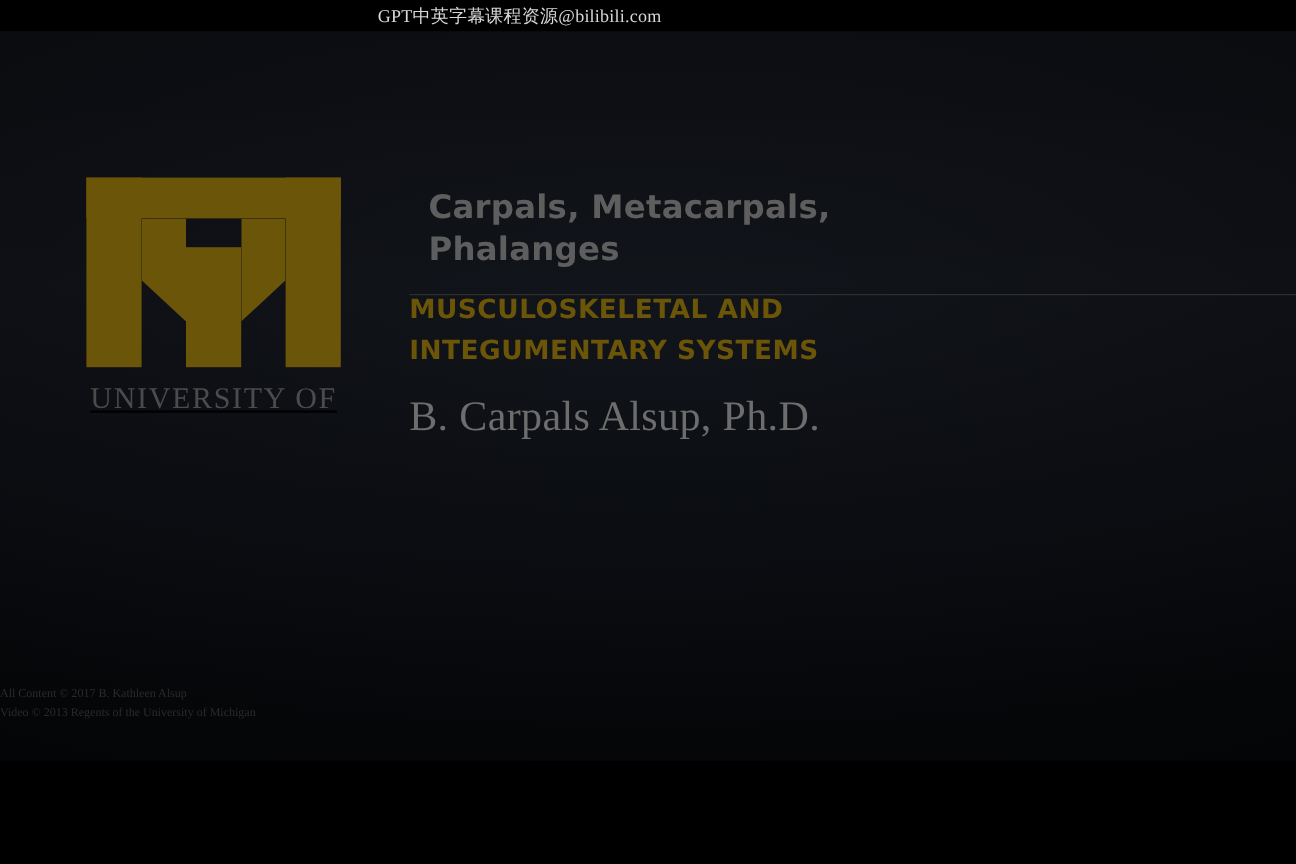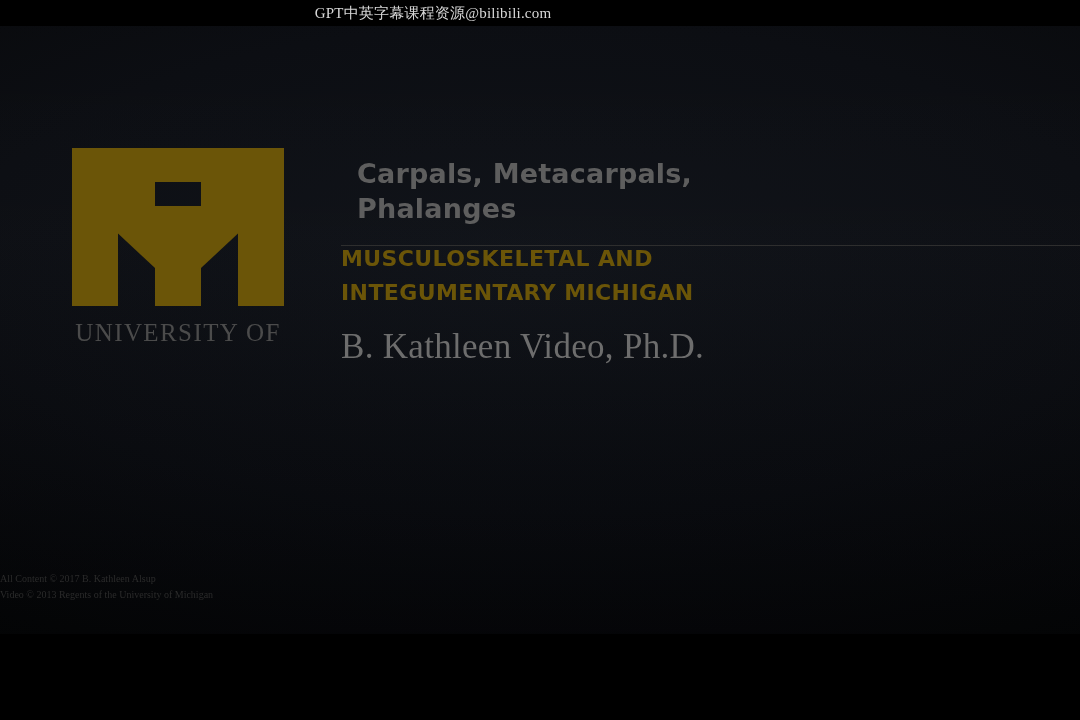--- a/index.html
+++ b/index.html
@@ -221,7 +221,7 @@
       <div class="rule"></div>
       <div class="subject">
         <div>MUSCULOSKELETAL AND</div>
-        <div>INTEGUMENTARY MICHIGAN</div>
+        <div>INTEGUMENTARY SYSTEMS</div>
       </div>
       <div class="presenter">B. Kathleen Video, Ph.D.</div>
     </div>

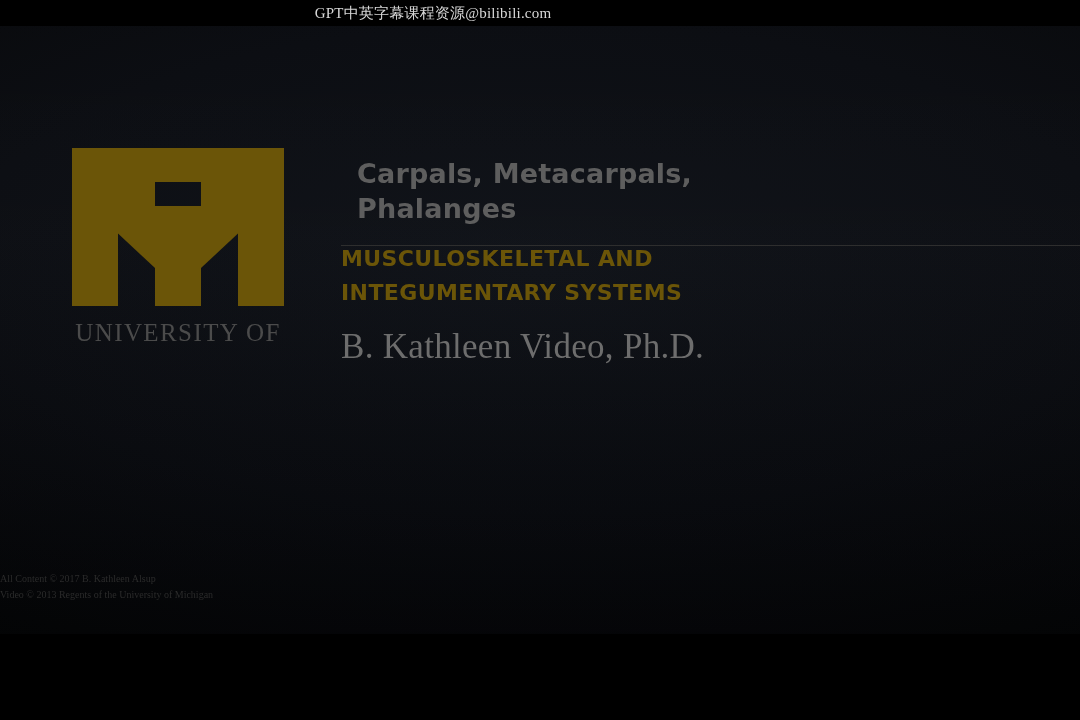--- a/index.html
+++ b/index.html
@@ -74,6 +74,7 @@
     top: 122px;
     width: 220px;
     z-index: 3;
+    text-decoration: underline;
   }
   .block-m {
     position: relative;

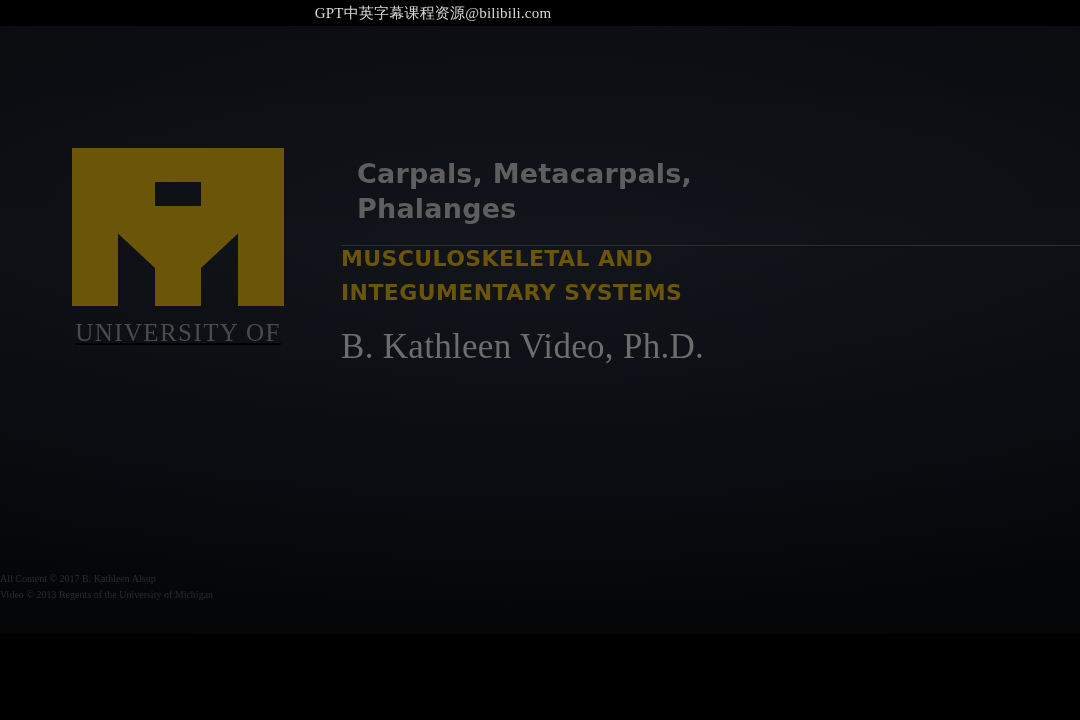--- a/index.html
+++ b/index.html
@@ -224,7 +224,7 @@
         <div>MUSCULOSKELETAL AND</div>
         <div>INTEGUMENTARY SYSTEMS</div>
       </div>
-      <div class="presenter">B. Kathleen Video, Ph.D.</div>
+      <div class="presenter">B. Carpals Alsup, Ph.D.</div>
     </div>
 
     <div class="copyright">

